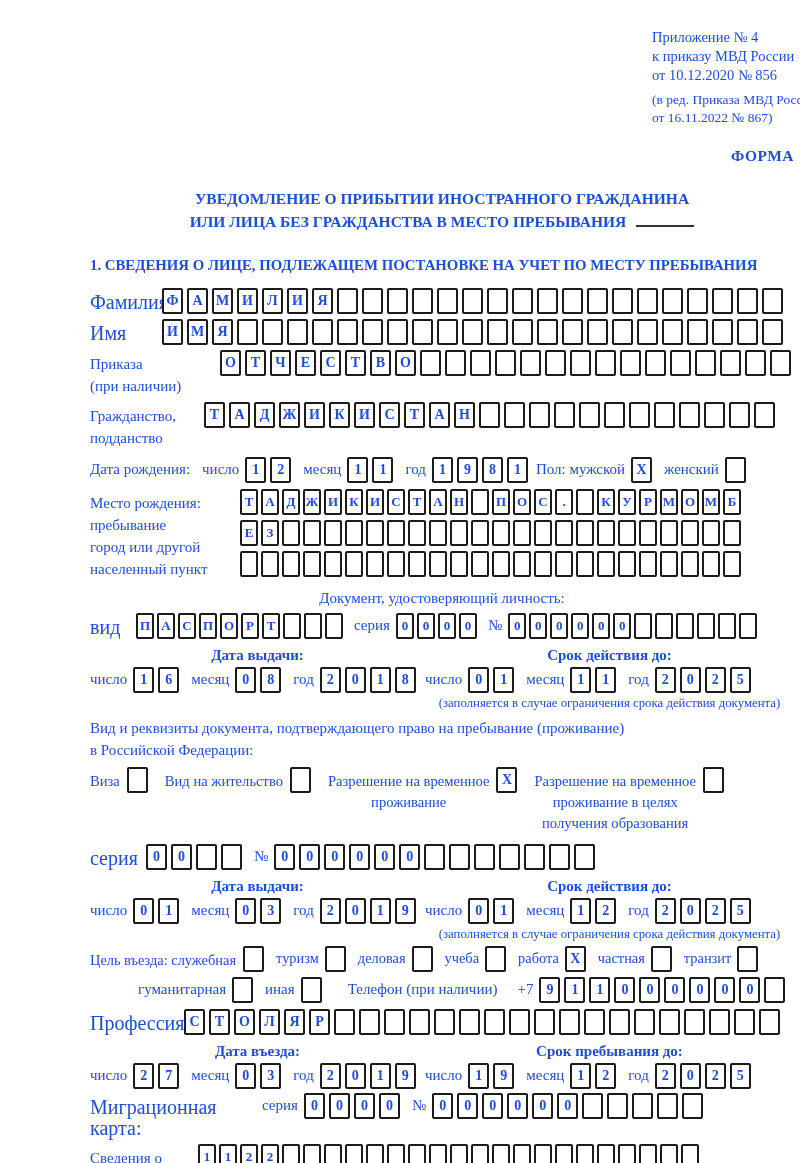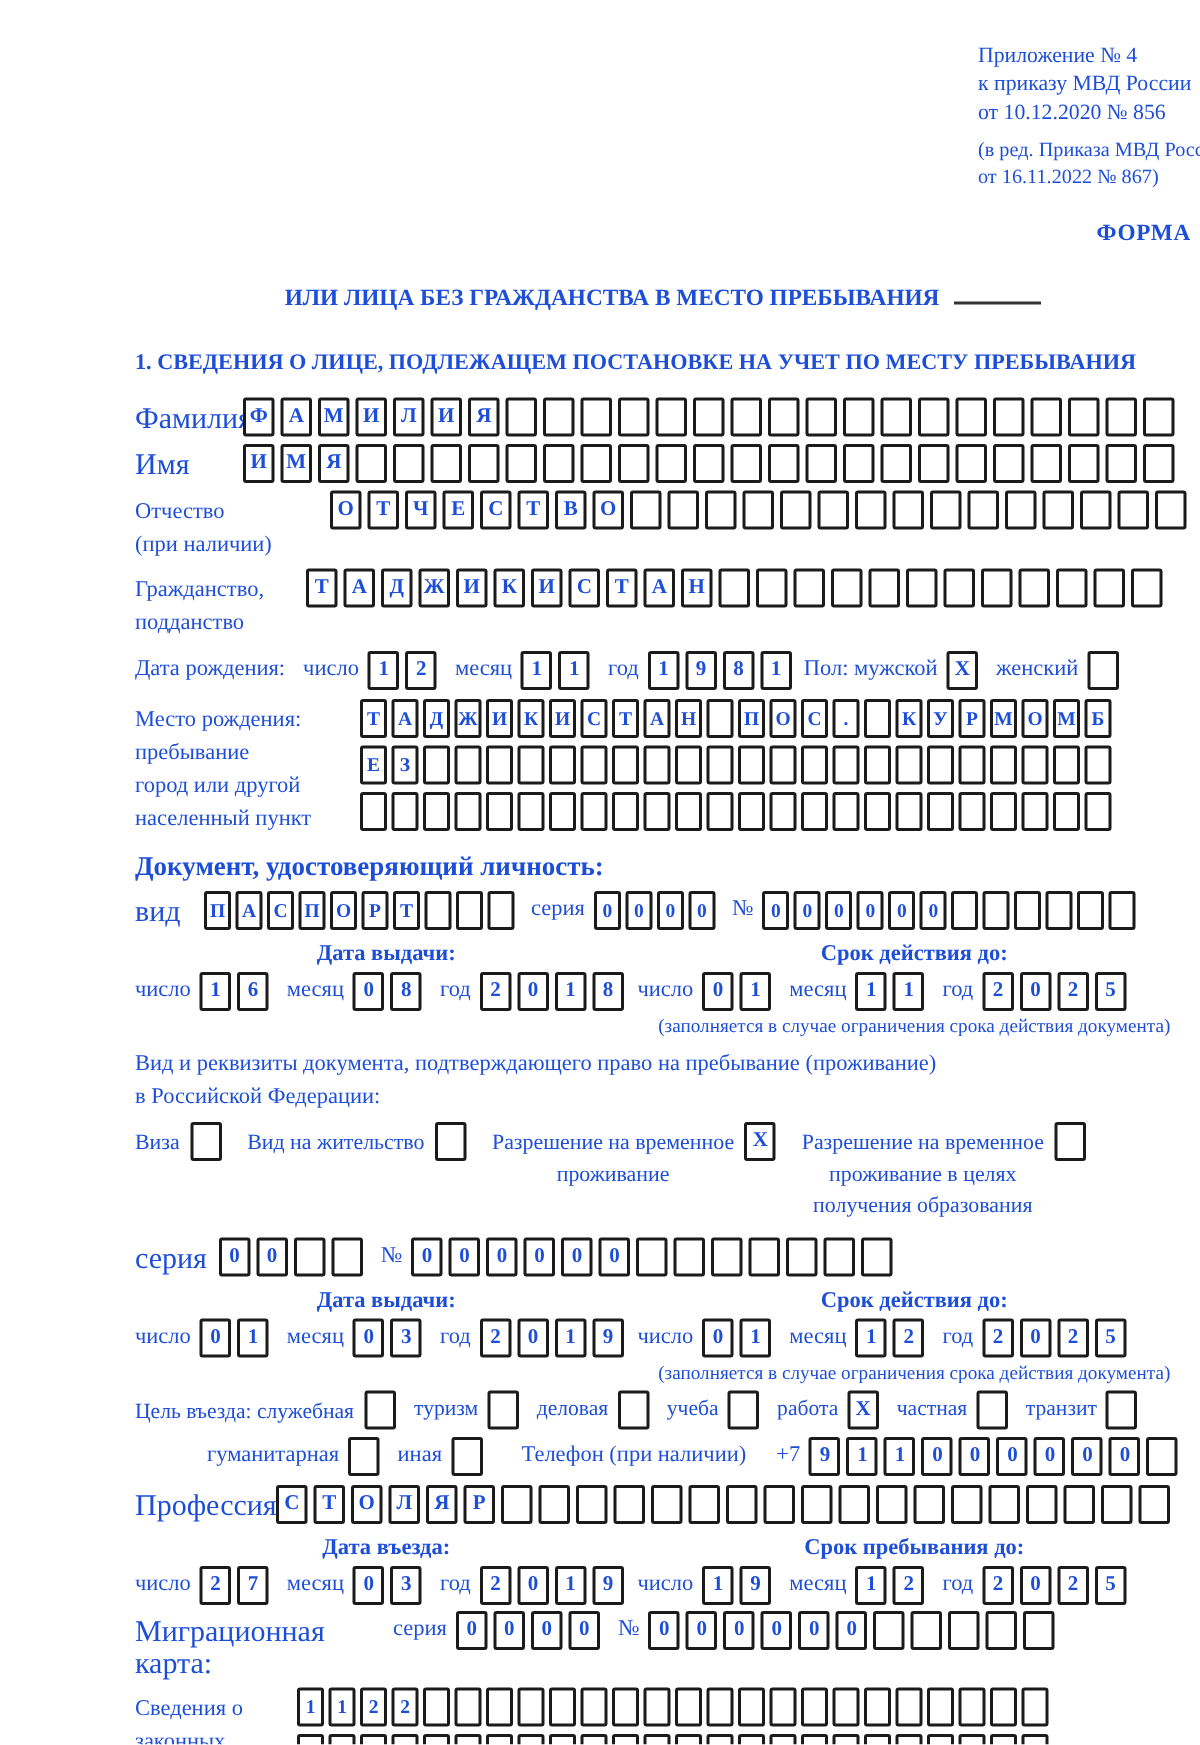--- a/index.html
+++ b/index.html
@@ -67,6 +67,7 @@
   <div class="forma">ФОРМА</div>
 
   <div class="title">
+    <div>УВЕДОМЛЕНИЕ О ПРИБЫТИИ ИНОСТРАННОГО ГРАЖДАНИНА</div>
     <div><span>ИЛИ ЛИЦА БЕЗ ГРАЖДАНСТВА В МЕСТО ПРЕБЫВАНИЯ</span><span class="blank-line"></span></div>
   </div>
 

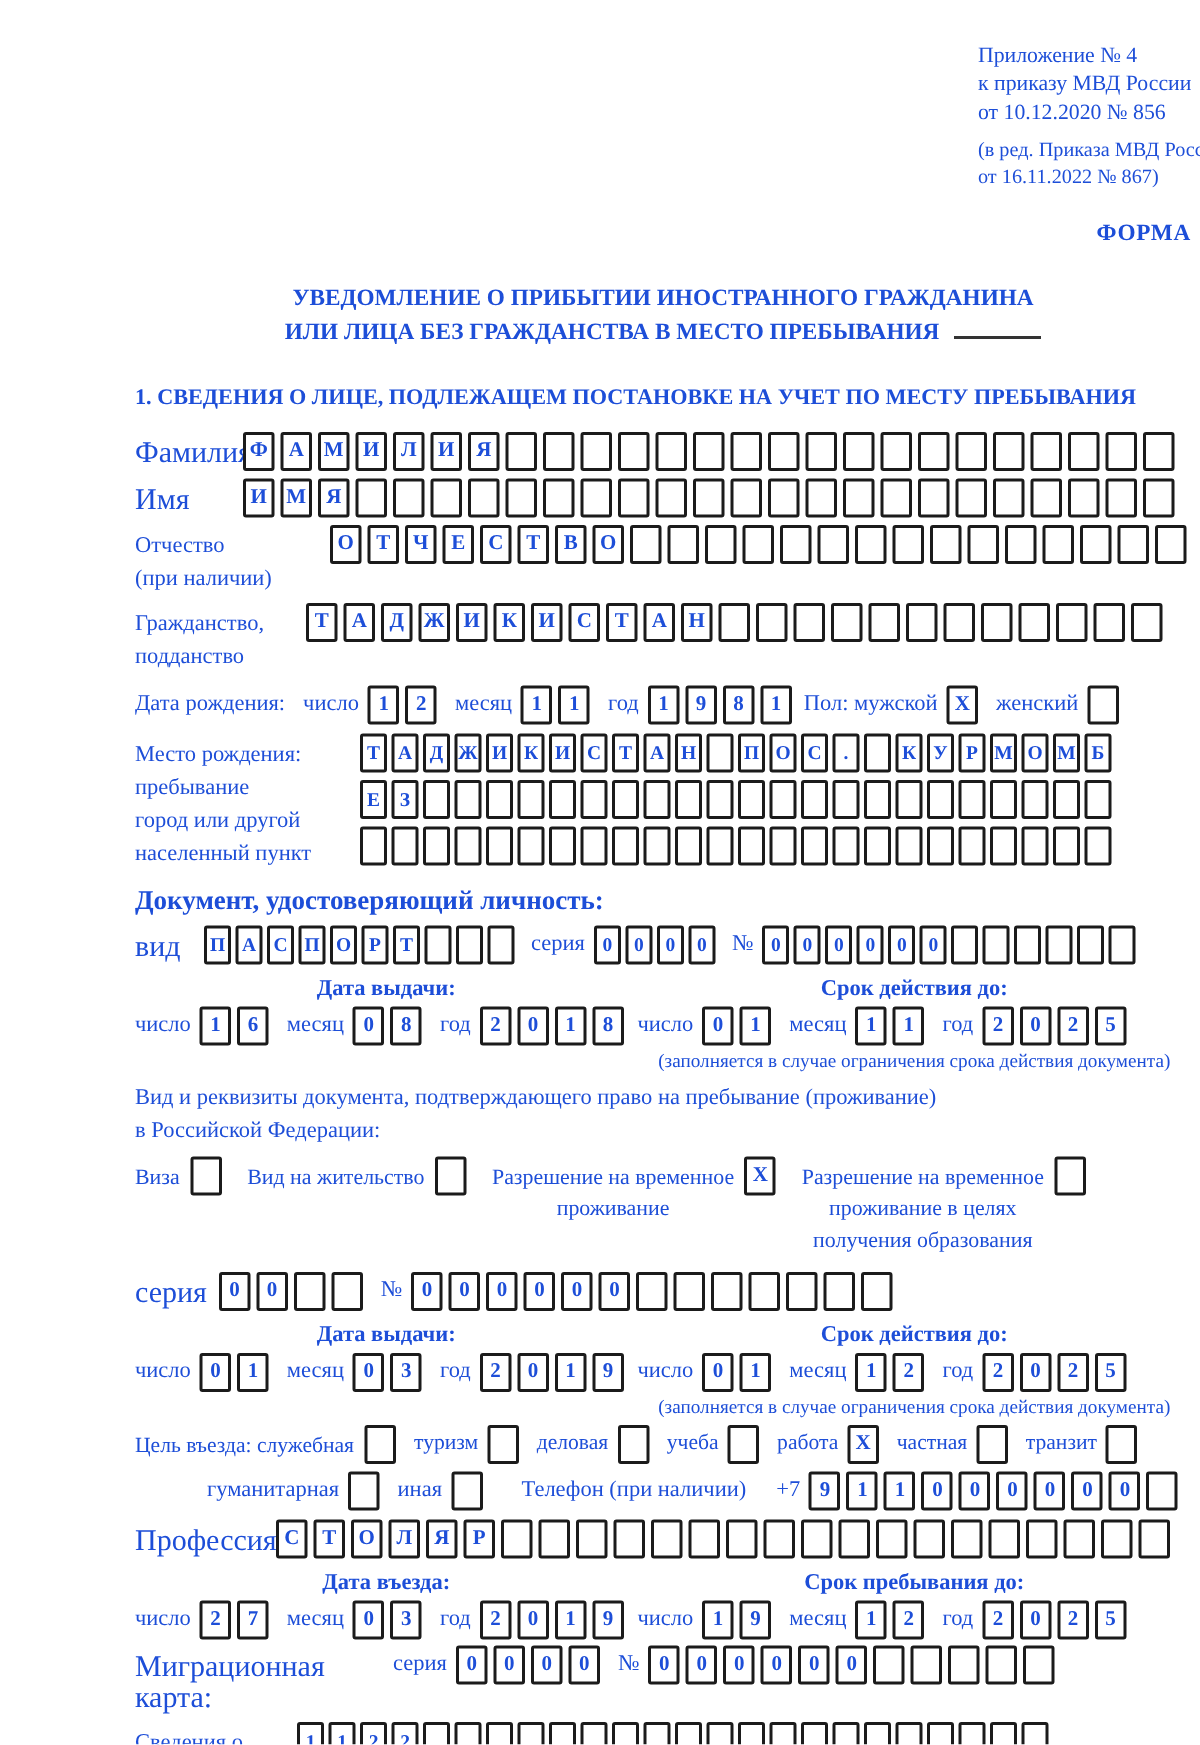--- a/index.html
+++ b/index.html
@@ -137,7 +137,7 @@
 
   <div class="row">
     <span class="lblcol" style="width:130px">
-      <span style="display:block">Отчество</span>
+      <span style="display:block">Приказа</span>
       <span style="display:block">(при наличии)</span>
     </span>
     <span class="boxrow">

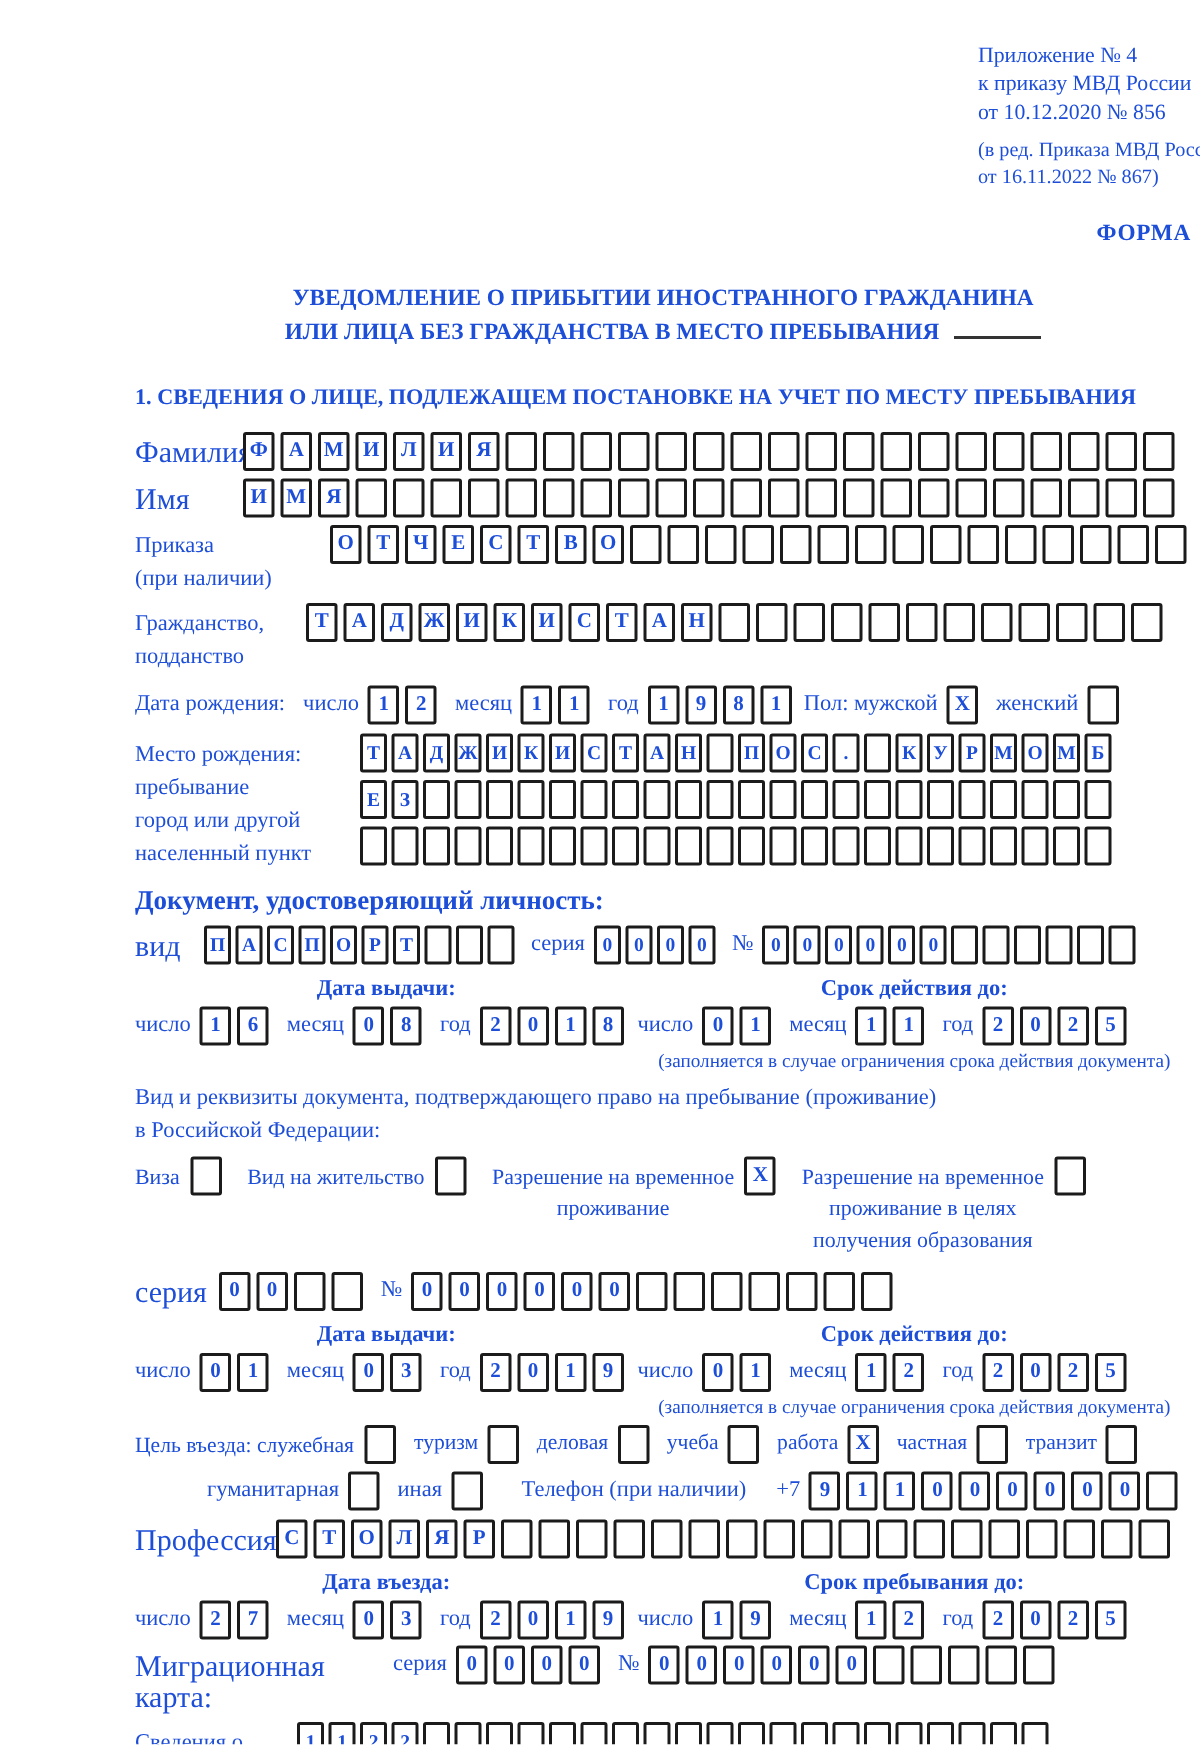--- a/index.html
+++ b/index.html
@@ -40,7 +40,7 @@
   .dhead { text-align:center; font-size:15px; font-weight:bold; margin-bottom:3px; }
   .dline { display:flex; align-items:flex-start; }
   .note { font-size:12.8px; margin-top:3px; text-align:center; }
-  .center-bold { text-align:left; font-weight:bold; font-size:18px; margin:10px 0 6px 0; }
+  .center-bold { text-align:center; font-weight:normal; font-size:15px; margin:10px 0 6px 0; }
   .plain { font-size:15px; line-height:22px; }
   
   .chkstrip { display:flex; align-items:flex-start; margin-top:6px; margin-bottom:10px; }

